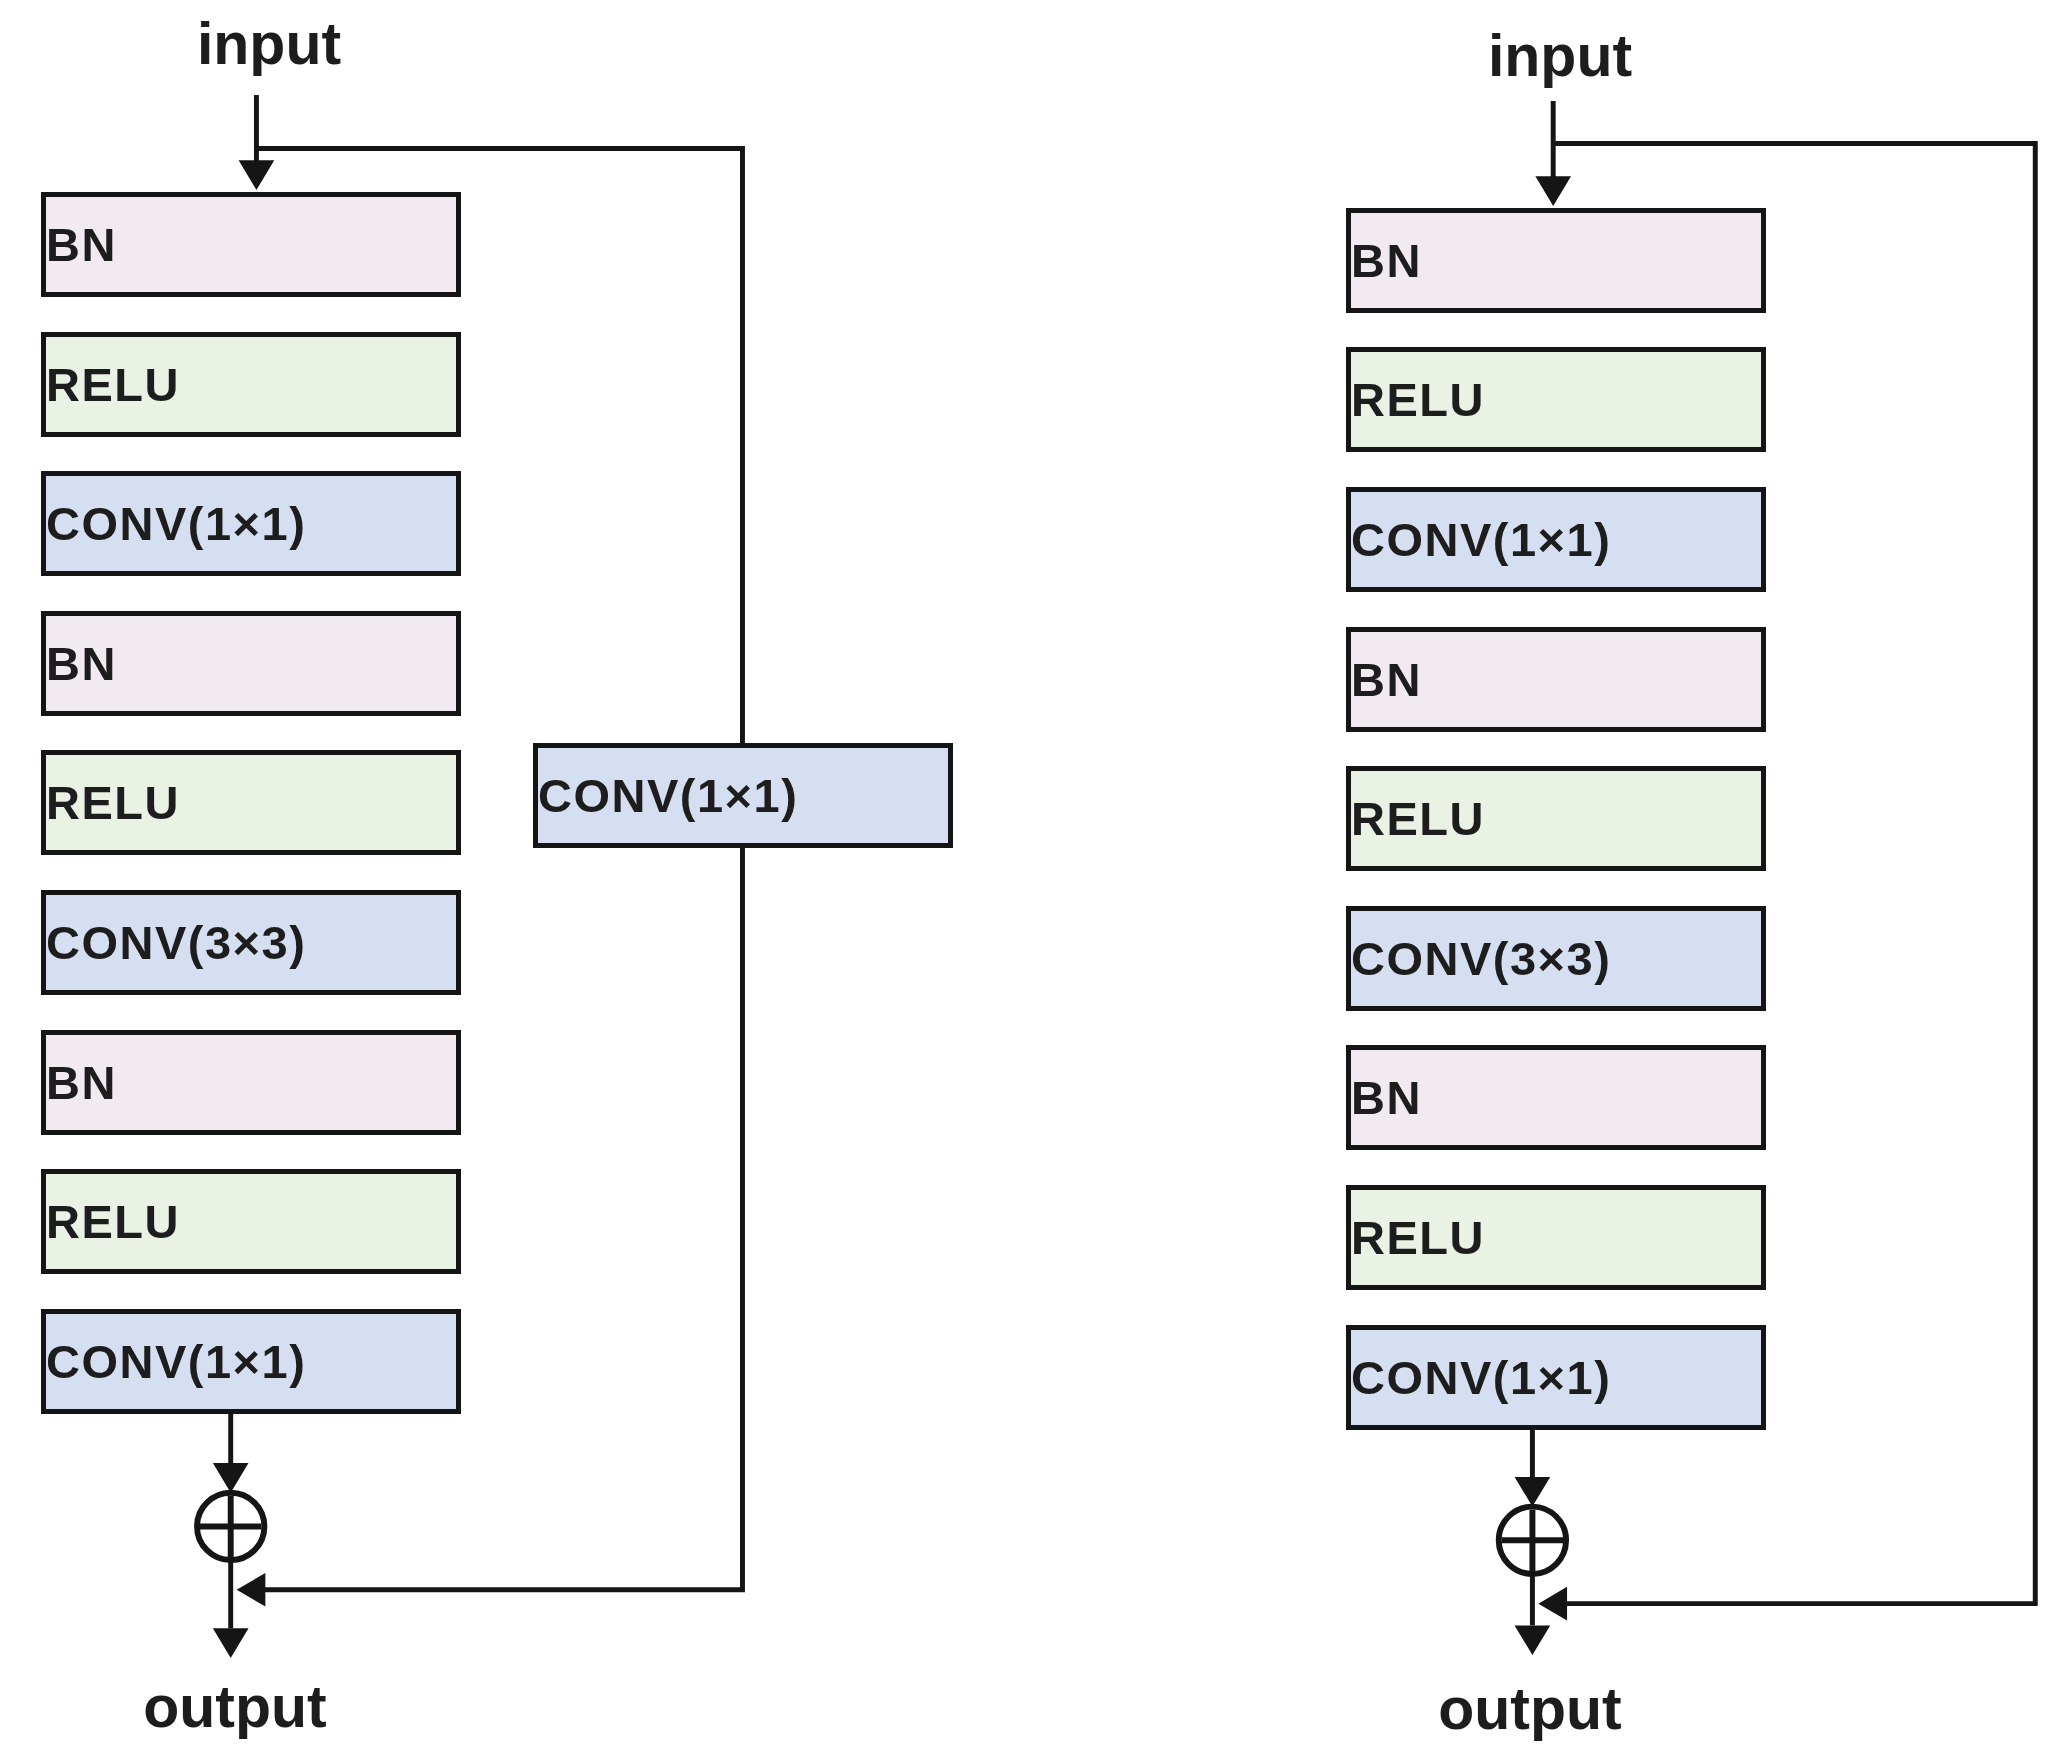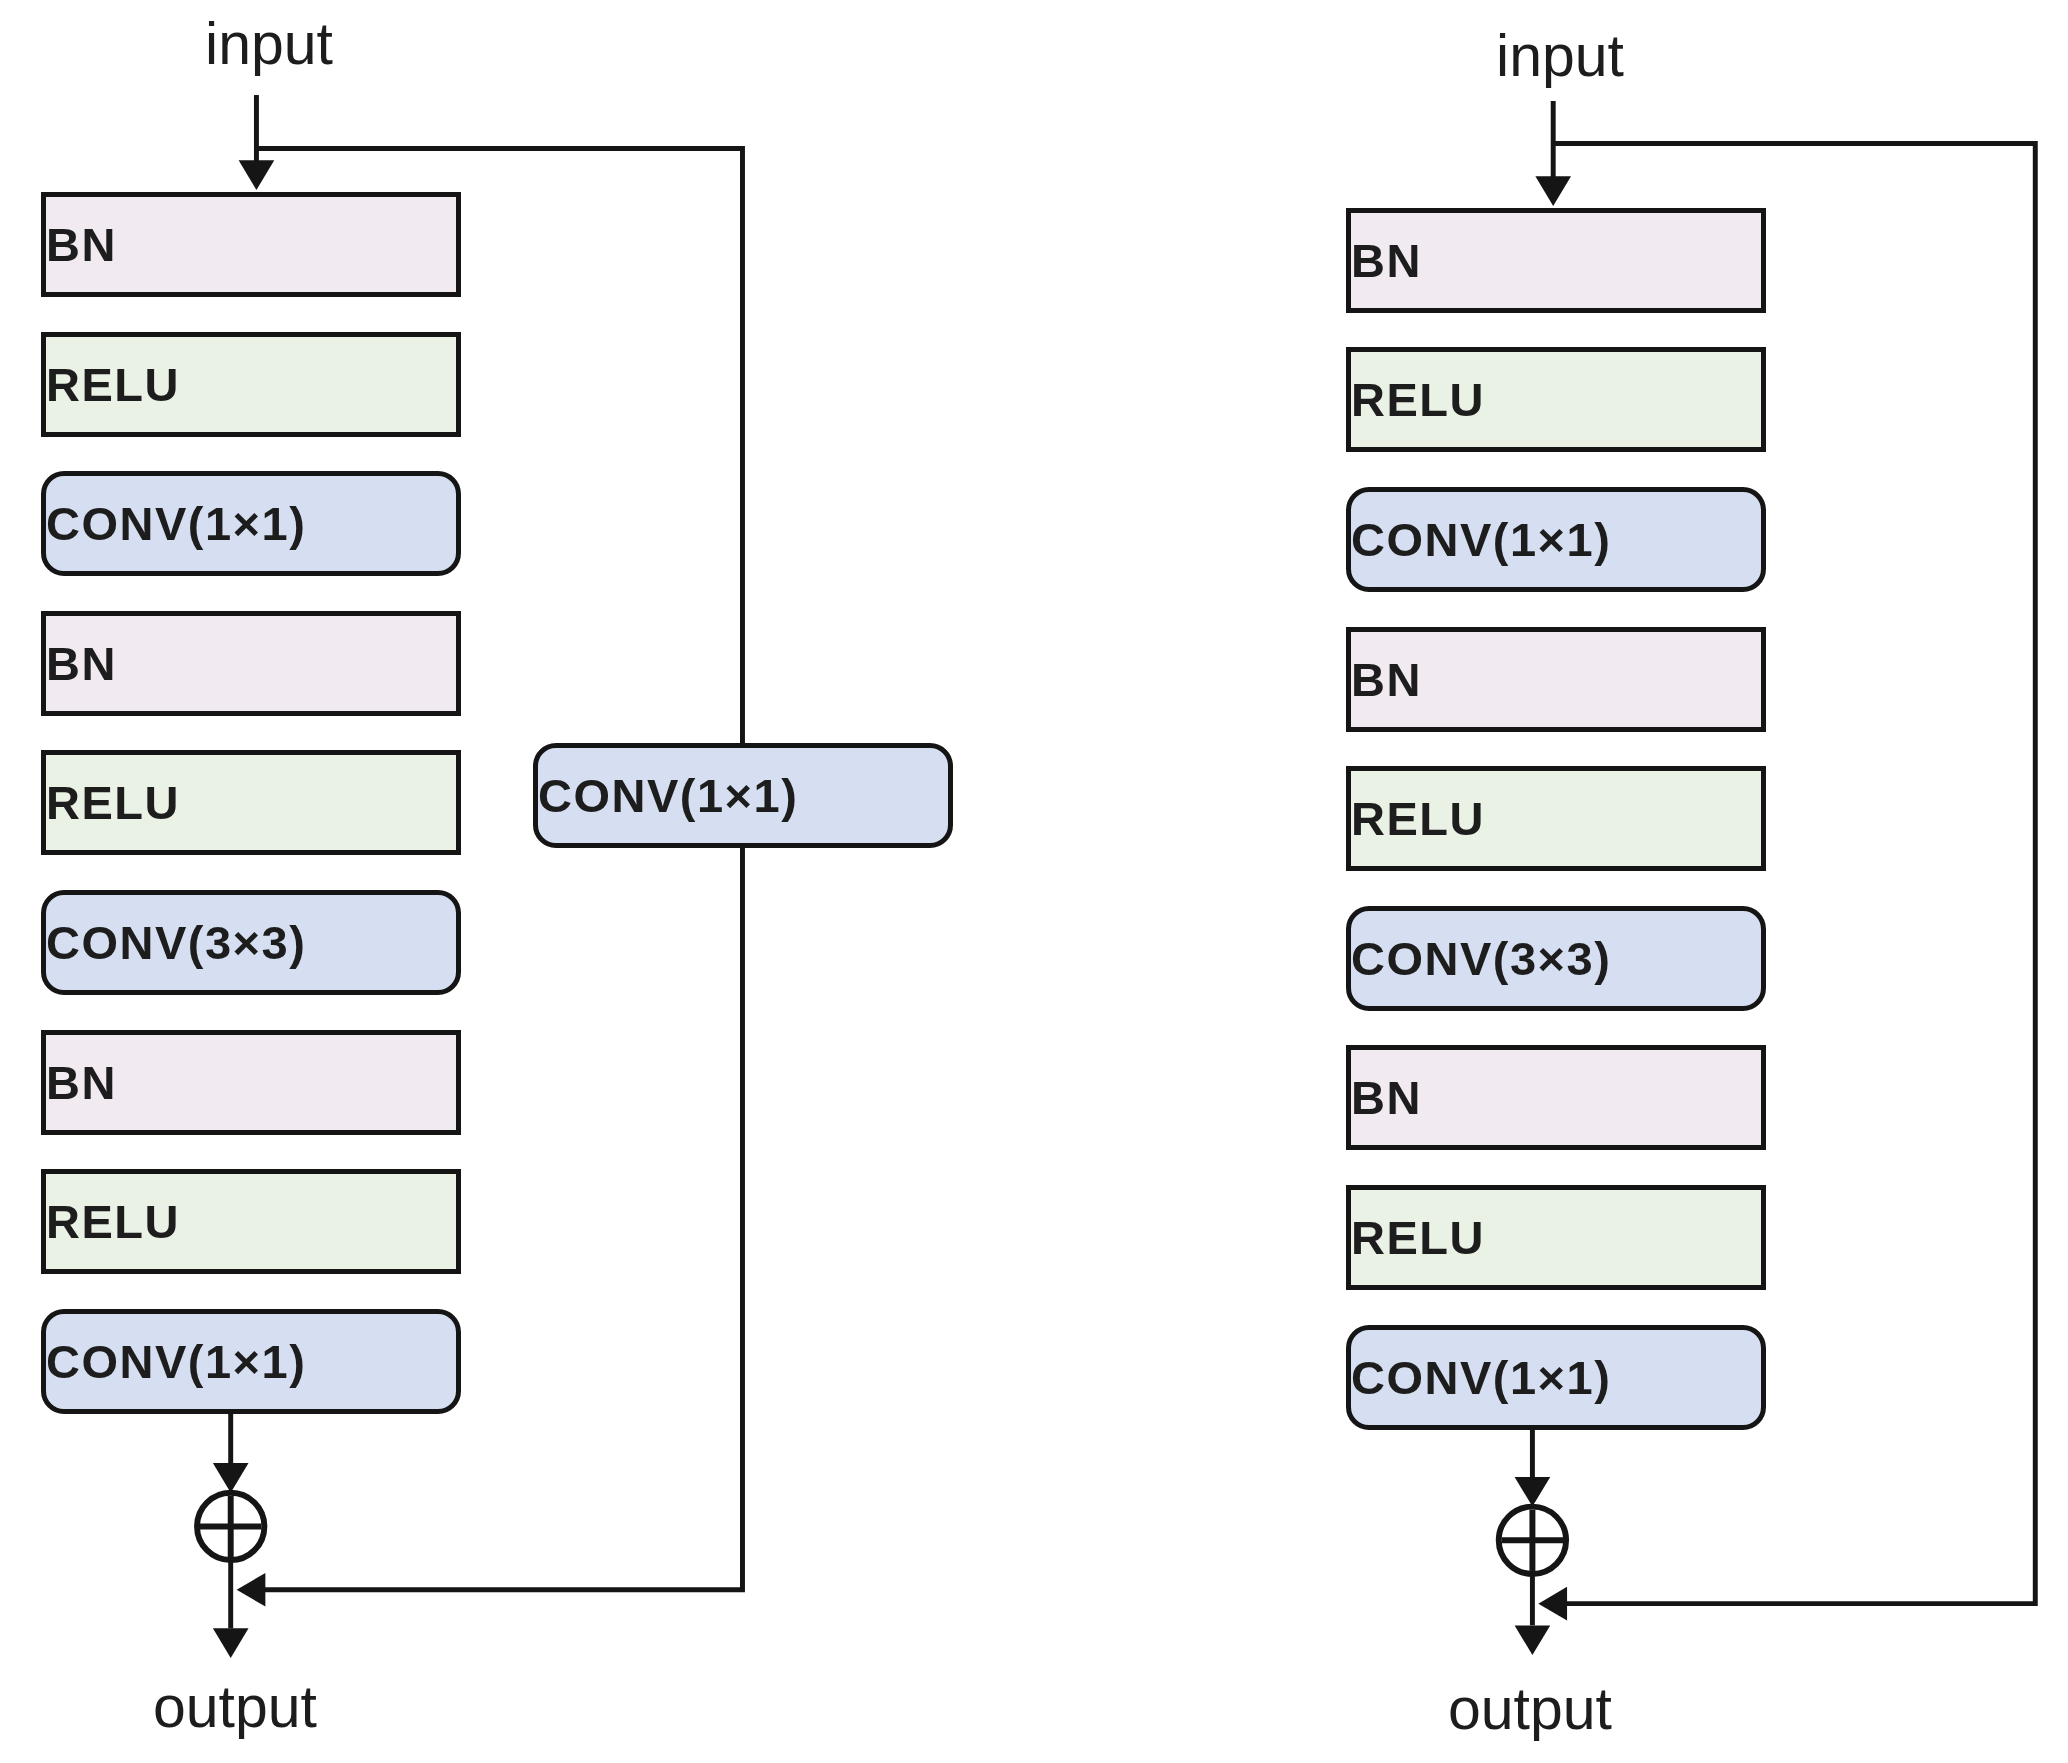--- a/index.html
+++ b/index.html
@@ -62,7 +62,7 @@
     position: absolute;
     transform: translateX(-50%);
     font-size: 59px;
-    font-weight: 400;
+    font-weight: 700;
     color: var(--text, #1d1d1d);
     white-space: nowrap;
     line-height: 1.1;

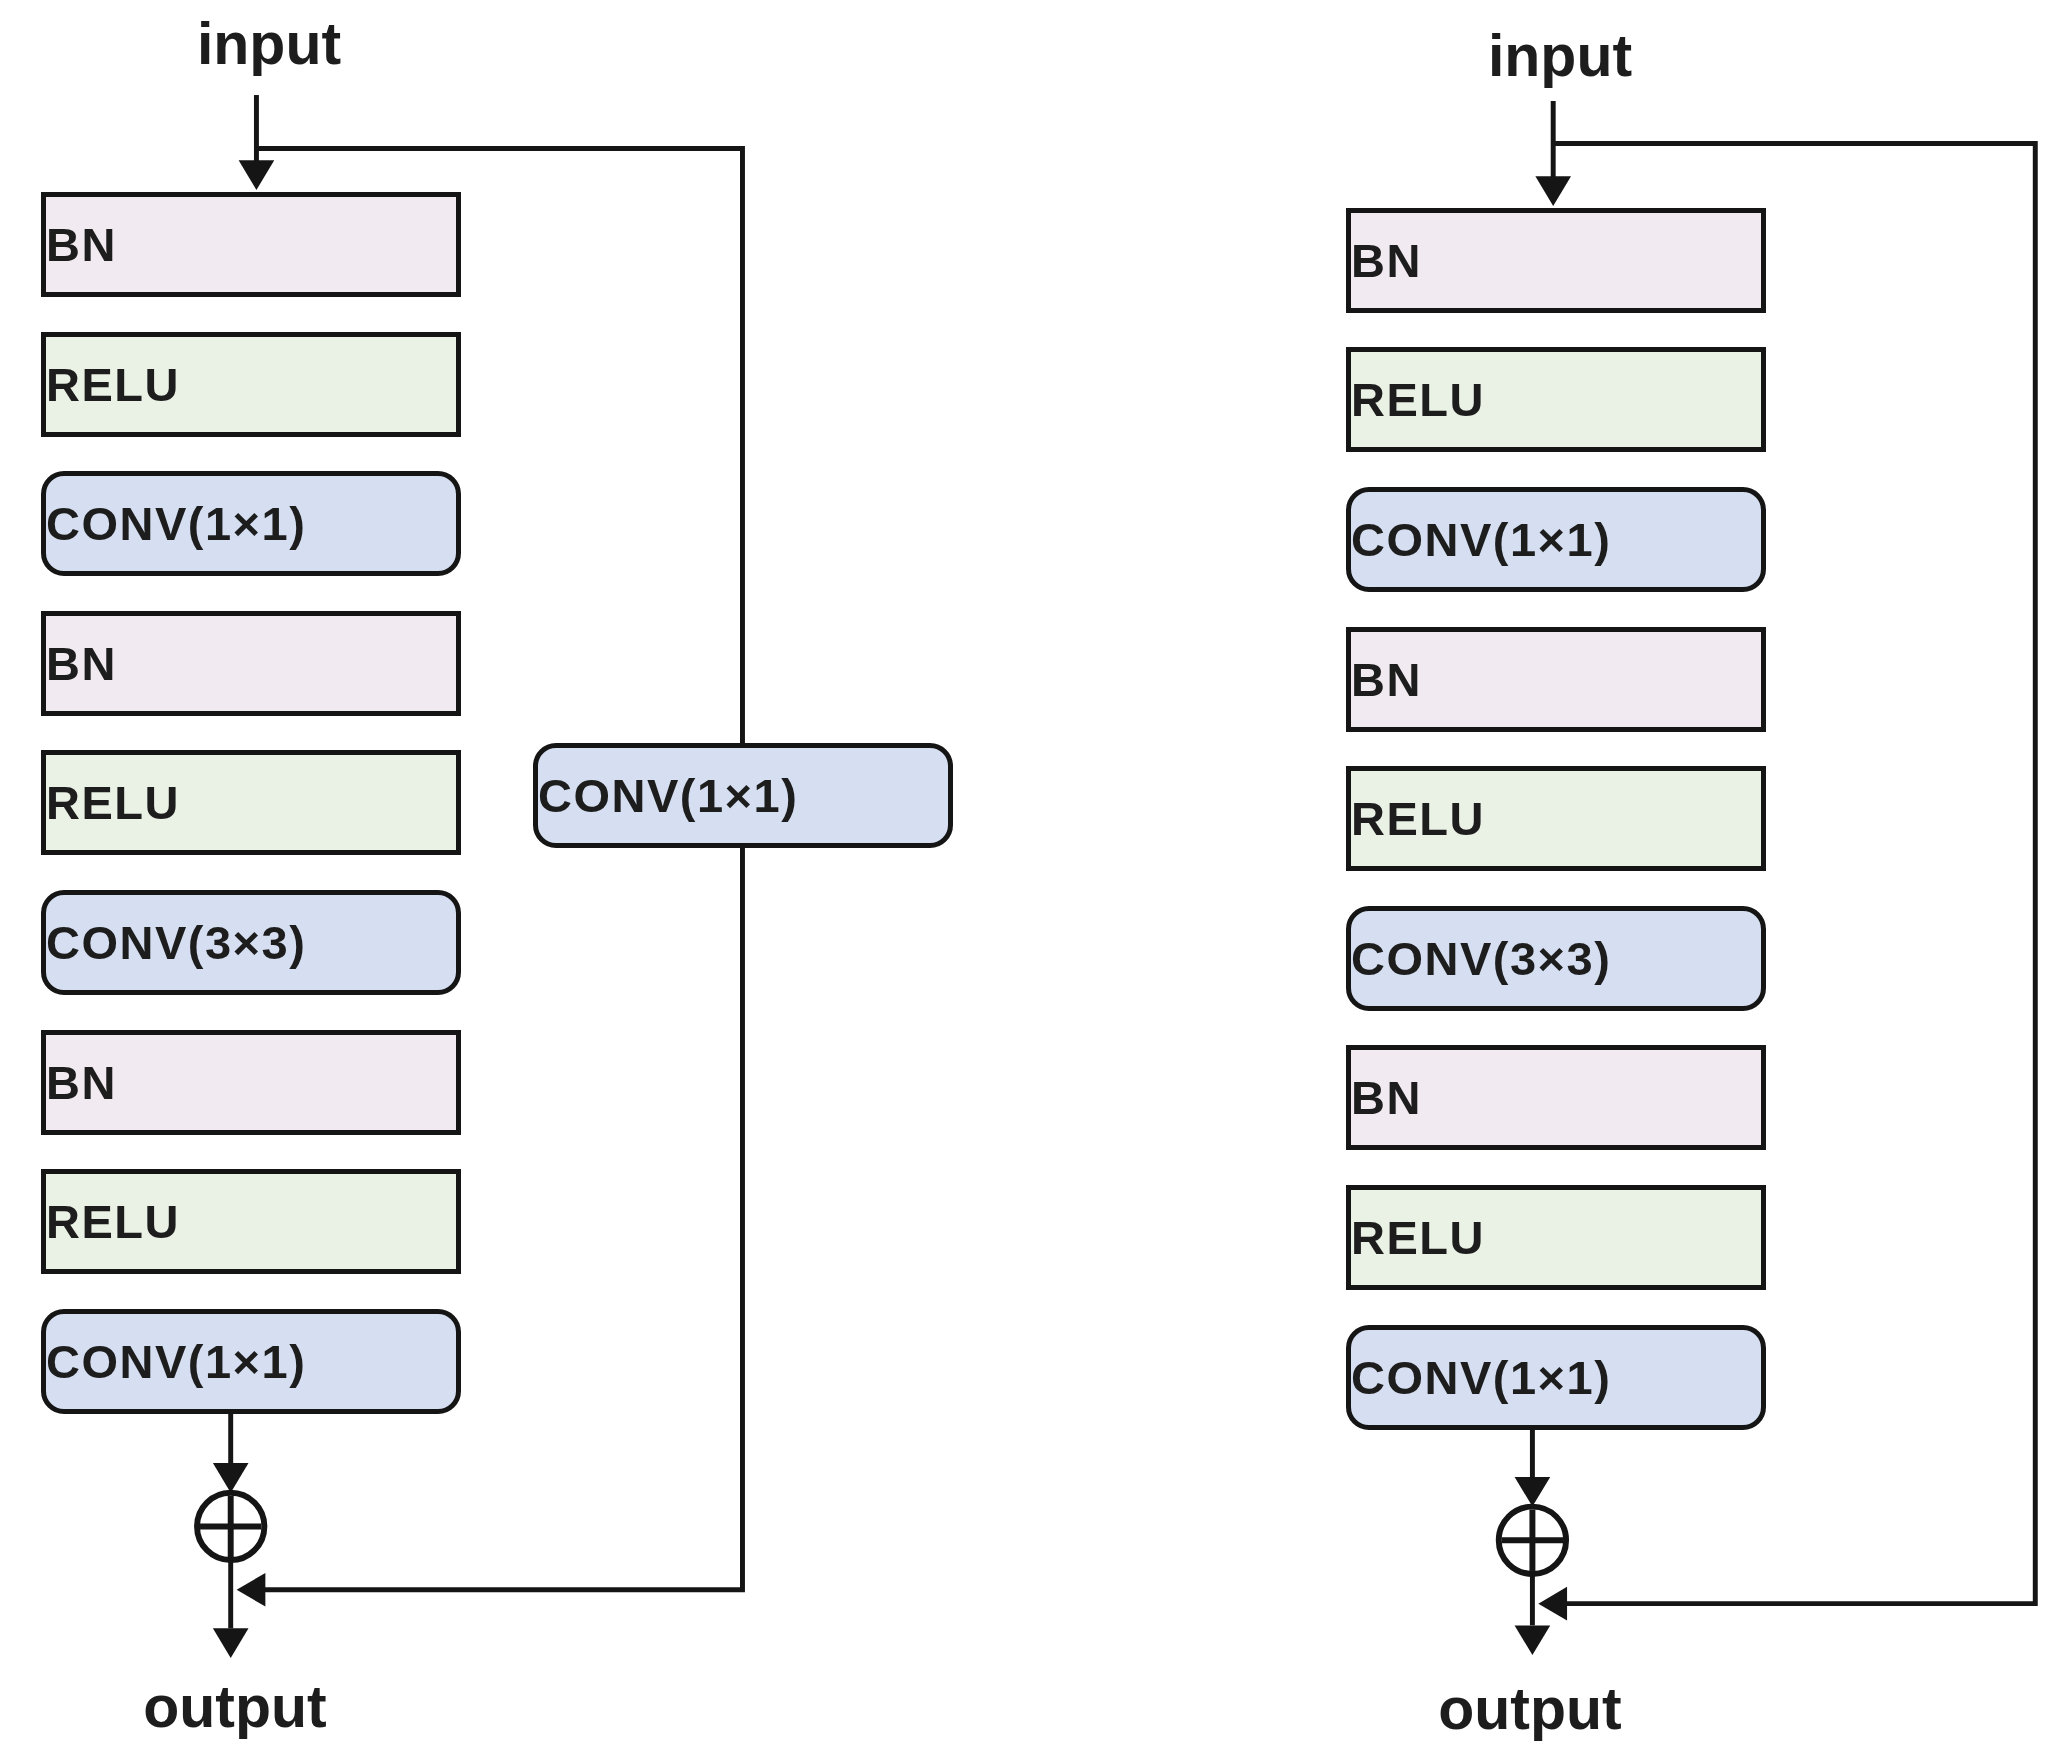--- a/index.html
+++ b/index.html
@@ -57,7 +57,7 @@
   }
   .bn   { background: var(--bn_fill, #f2eaf1); }
   .relu { background: var(--relu_fill, #eaf1e5); }
-  .conv { background: var(--conv_fill, #d5dff1); border-radius: 23px; }
+  .conv { background: var(--conv_fill, #d5dff1); }
   .io {
     position: absolute;
     transform: translateX(-50%);

